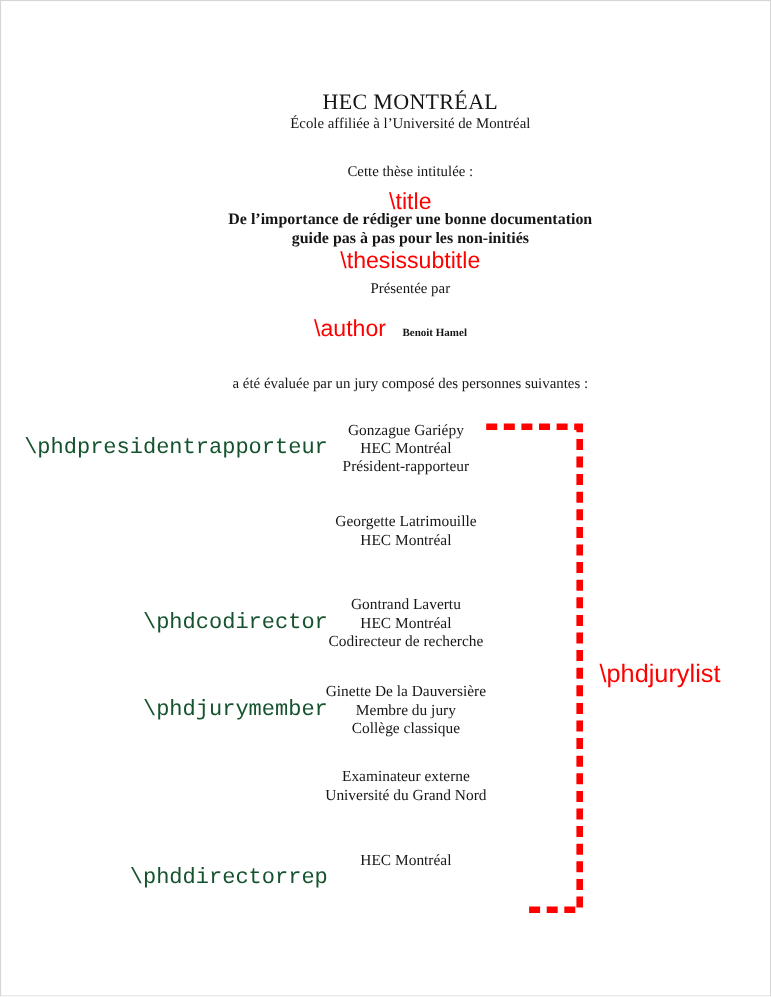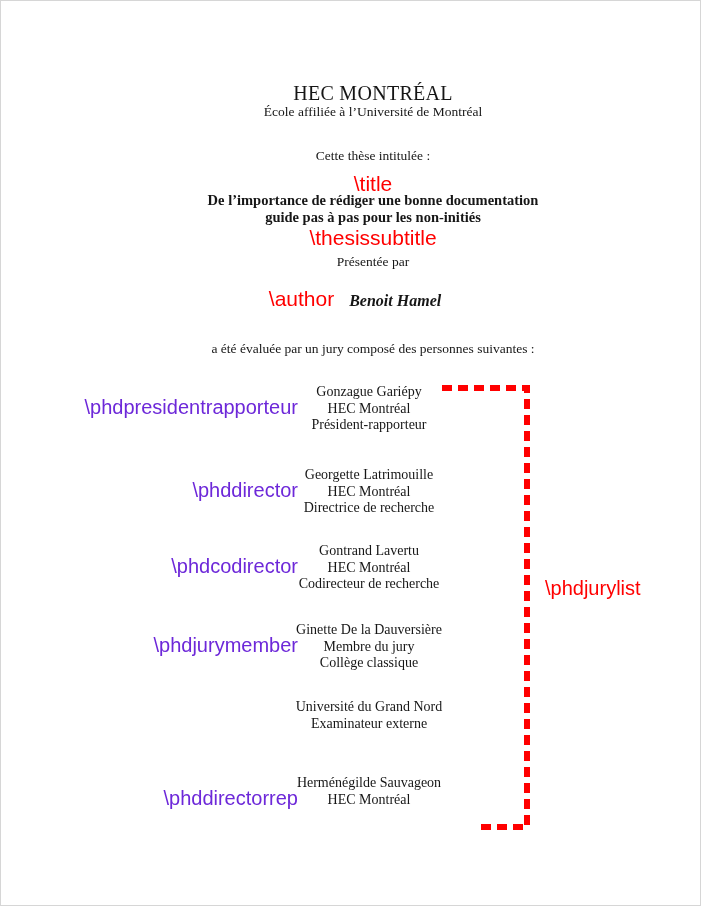--- a/index.html
+++ b/index.html
@@ -52,9 +52,8 @@
     transform: translateX(-18px);
   }
   .author-name {
-    font-size: 16px;
+    font-size: 10px;
     font-weight: bold;
-    font-style: italic;
   }
   .author-gap {
     display: inline-block;

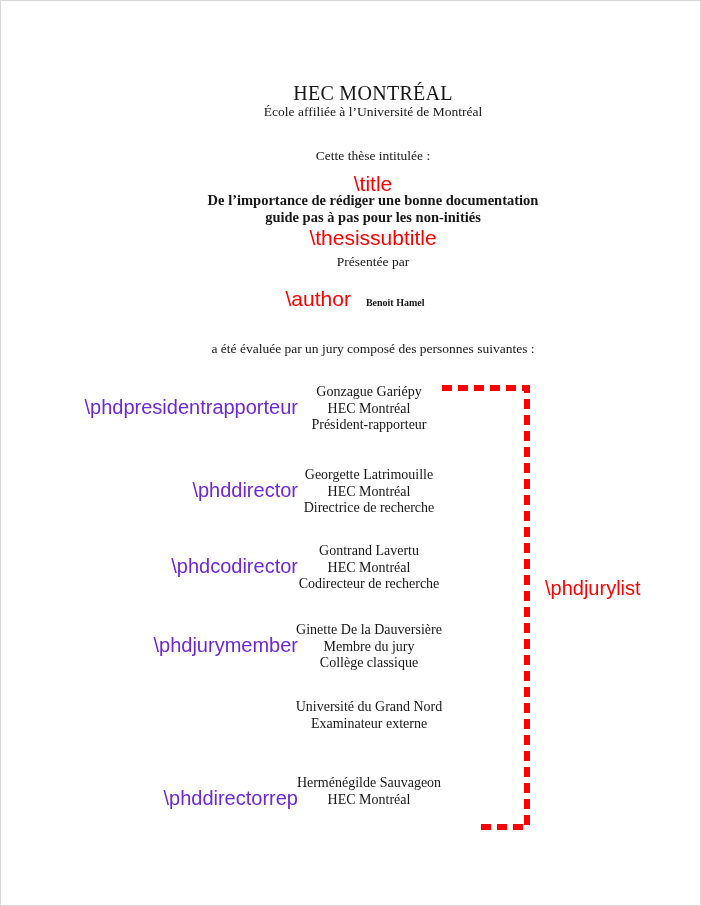--- a/index.html
+++ b/index.html
@@ -71,10 +71,10 @@
     top: 12px;
     width: 297px;
     text-align: right;
-    font-family: Liberation Sans, sans-serif;
+    font-family: Liberation Mono, monospace;
     font-size: 20px;
     line-height: 23px;
-    color: #6d28d9;
+    color: #14532d;
     white-space: nowrap;
   }
   .jury-info {

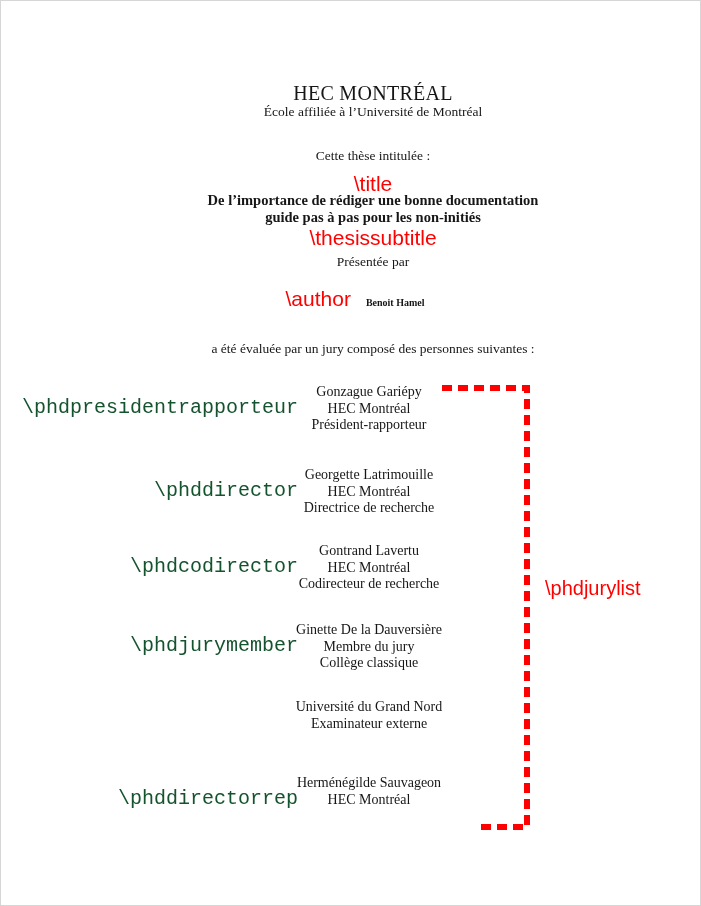--- a/index.html
+++ b/index.html
@@ -133,7 +133,6 @@
   </div>
 
   <div class="jury-row" style="top:466px">
-    <div class="jury-cmd">\phddirector</div>
     <div class="jury-info">
       <div>Georgette Latrimouille</div>
       <div>HEC Montréal</div>

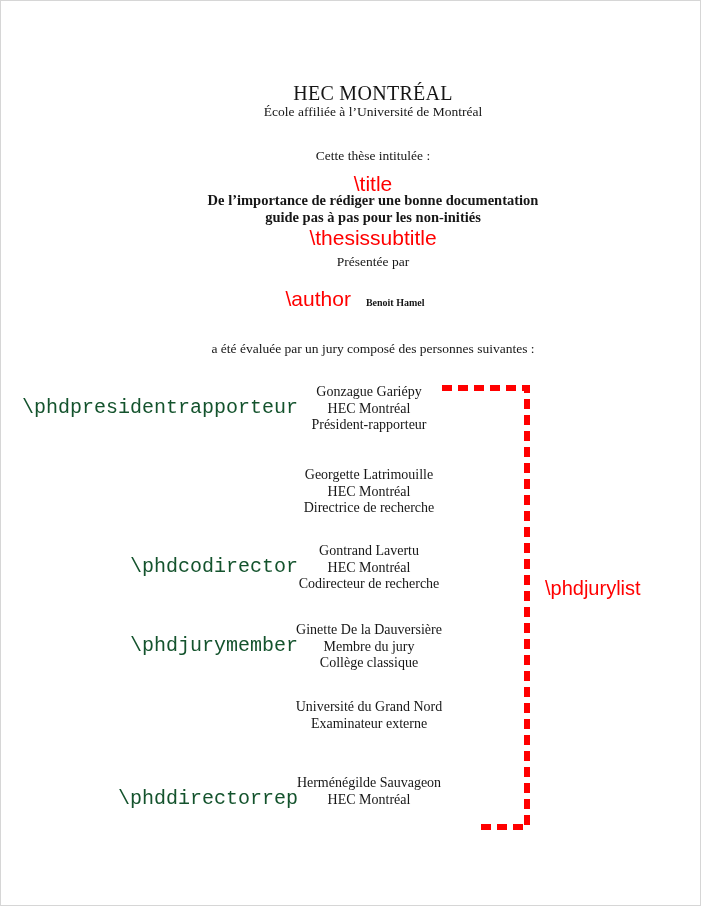--- a/index.html
+++ b/index.html
@@ -136,7 +136,6 @@
     <div class="jury-info">
       <div>Georgette Latrimouille</div>
       <div>HEC Montréal</div>
-      <div>Directrice de recherche</div>
     </div>
   </div>
 

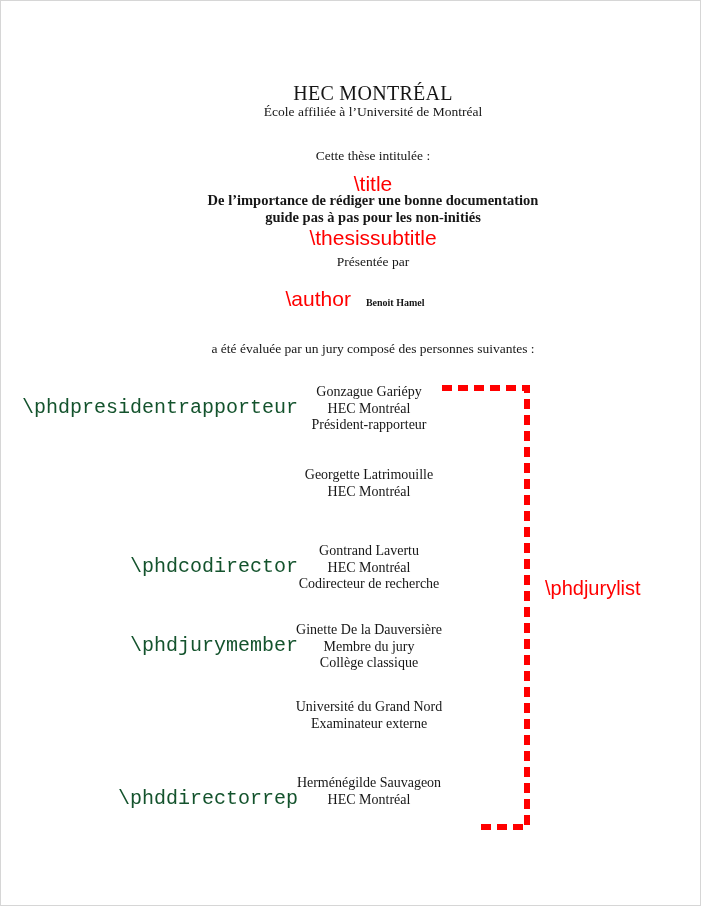--- a/index.html
+++ b/index.html
@@ -87,8 +87,8 @@
   }
   .jurylist-cmd {
     left: 544px;
-    top: 576px;
-    font-size: 20px;
+    top: 600px;
+    font-size: 23px;
     line-height: 23px;
     white-space: nowrap;
   }

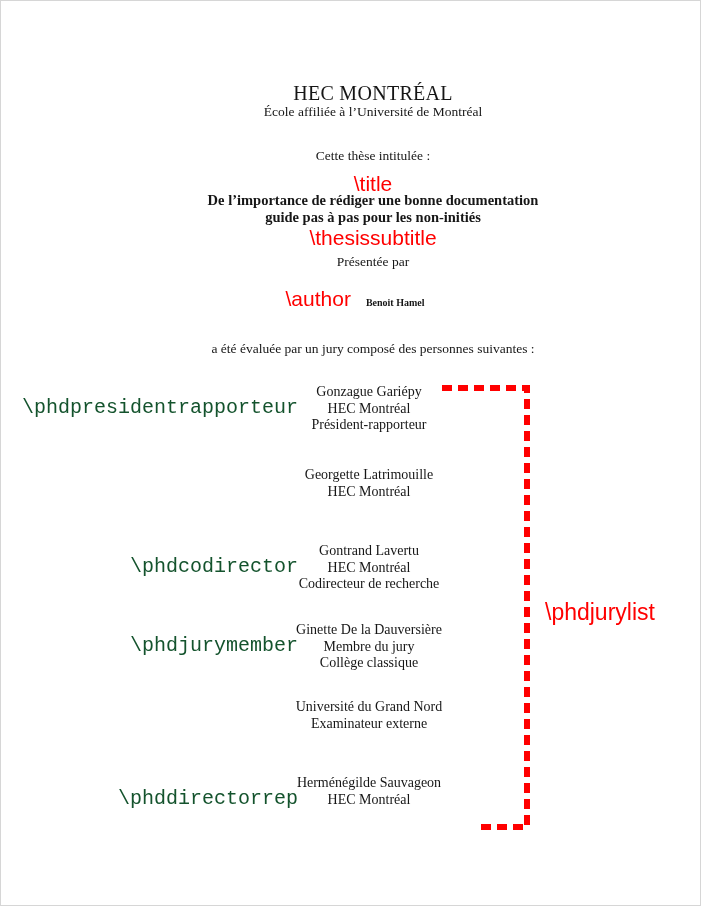--- a/index.html
+++ b/index.html
@@ -159,8 +159,8 @@
 
   <div class="jury-row" style="top:698px">
     <div class="jury-info">
+      <div>Examinateur externe</div>
       <div>Université du Grand Nord</div>
-      <div>Examinateur externe</div>
     </div>
   </div>
 

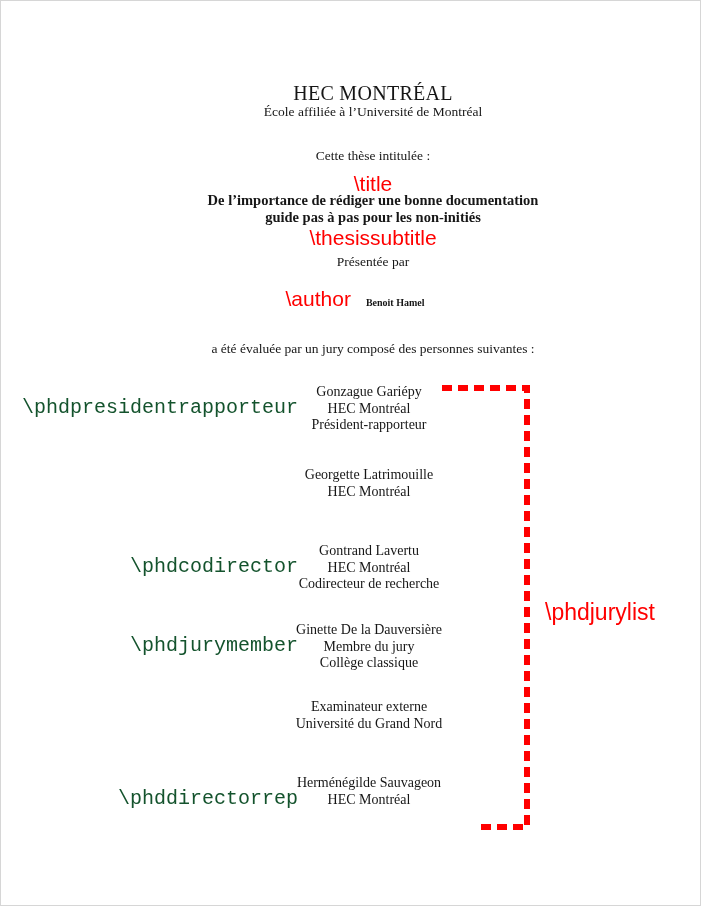--- a/index.html
+++ b/index.html
@@ -167,7 +167,6 @@
   <div class="jury-row" style="top:774px">
     <div class="jury-cmd">\phddirectorrep</div>
     <div class="jury-info">
-      <div>Herménégilde Sauvageon</div>
       <div>HEC Montréal</div>
     </div>
   </div>

